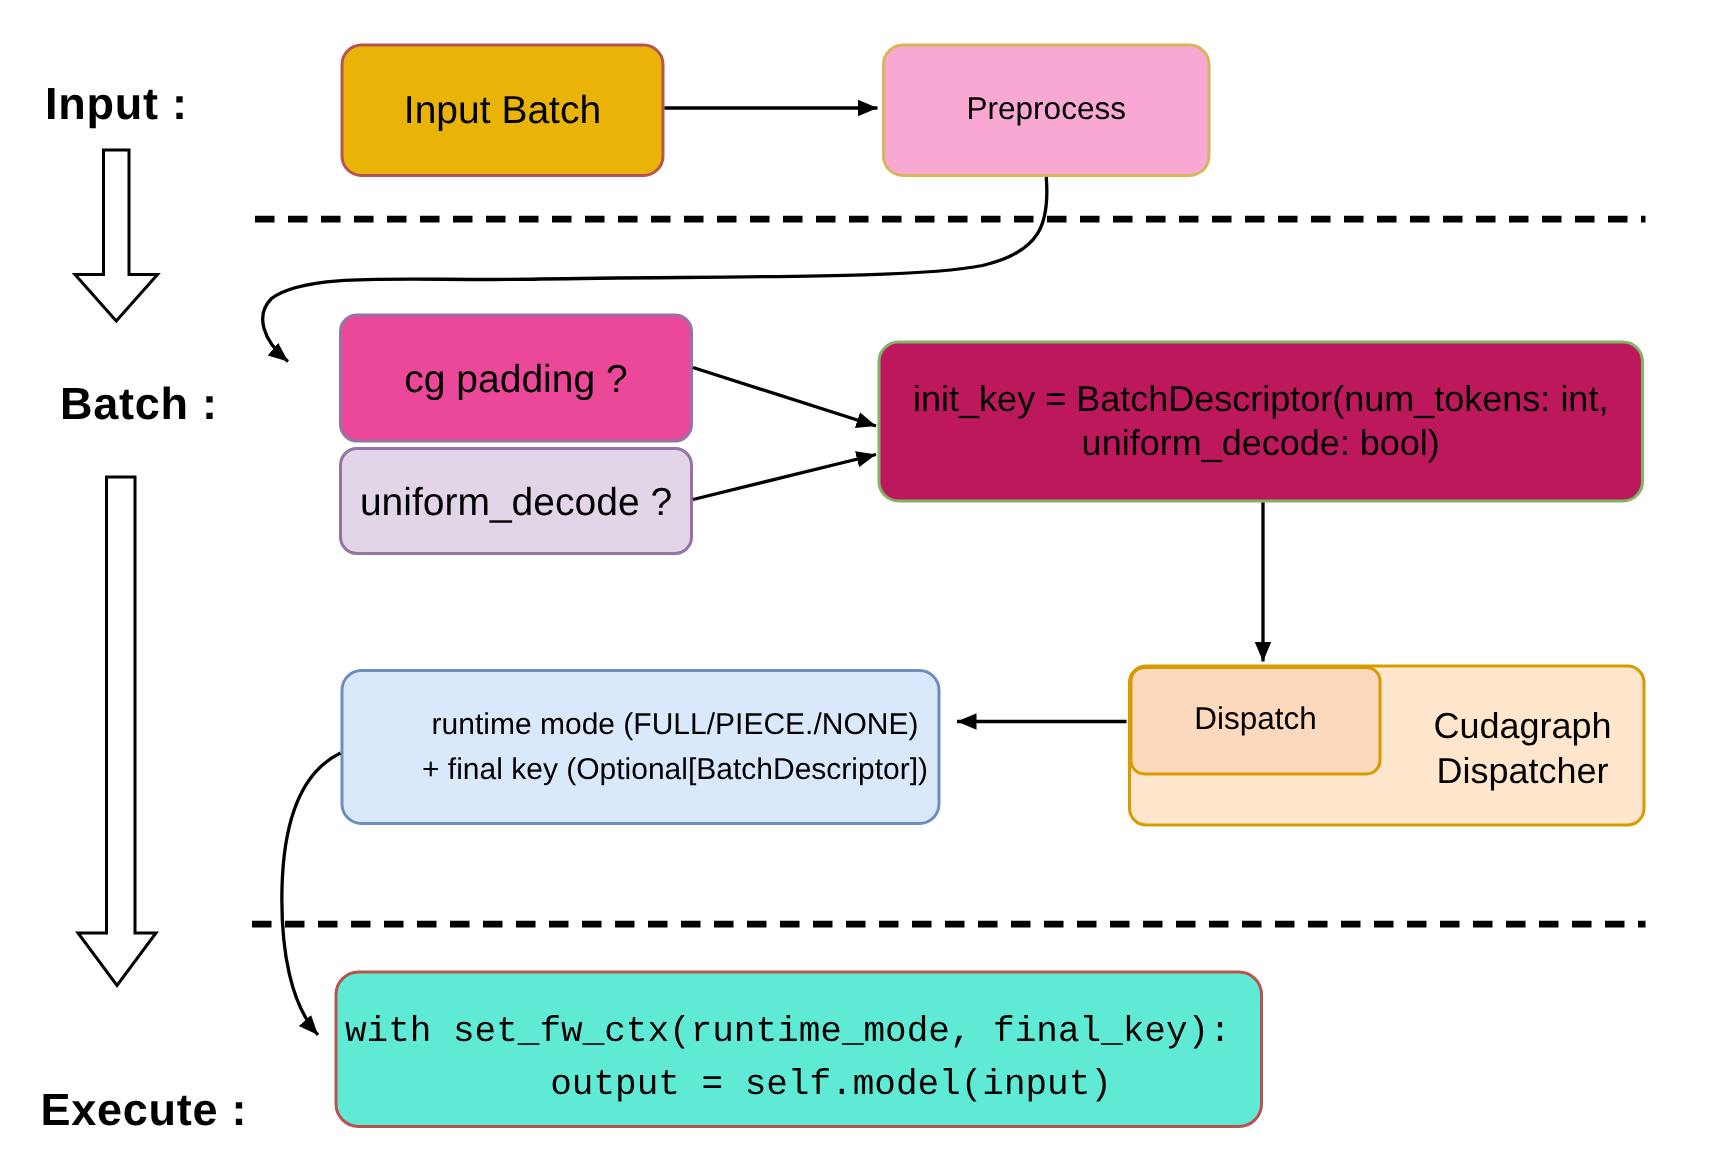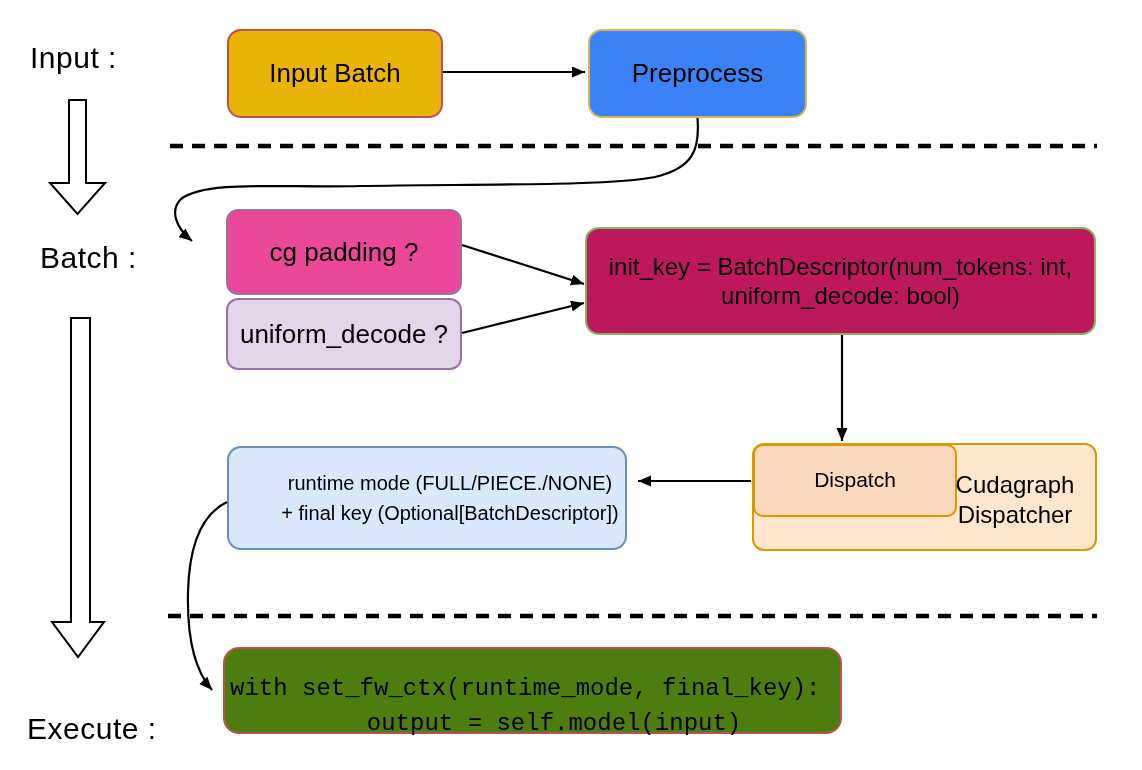--- a/index.html
+++ b/index.html
@@ -13,11 +13,12 @@
   }
   .stage-label{
     position:absolute;
-    font-weight:normal;
+    font-weight:bold;
     font-size:30px;
     letter-spacing:.5px;
     white-space:nowrap;
     z-index:2;
+    margin-top:12px;
   }
   .node{
     position:absolute;

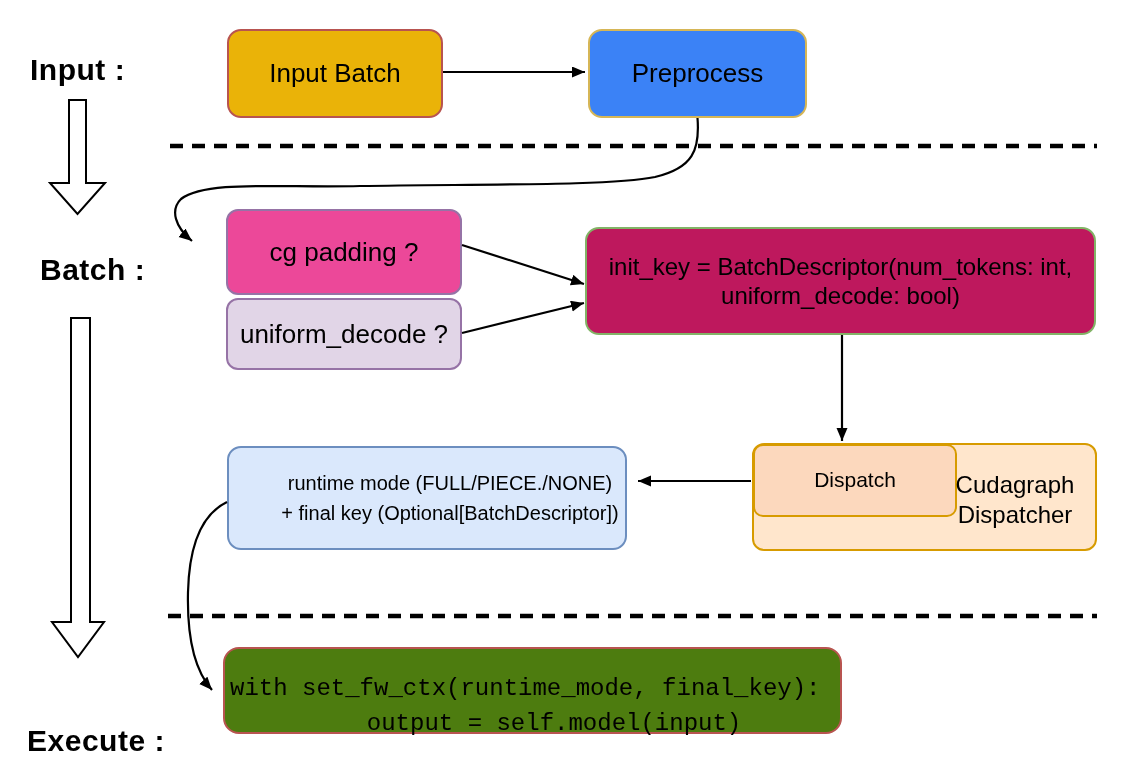--- a/index.html
+++ b/index.html
@@ -35,7 +35,7 @@
   .node .lines span{display:block;}
   
   #input-batch{left:227px;top:29px;width:216px;height:89px;background:#eab308;border-color:#b85450;border-radius:14px;font-size:26px;}
-  #preprocess{left:588px;top:29px;width:219px;height:89px;background:#3b82f6;border-color:#d6b656;border-radius:14px;font-size:26px;}
+  #preprocess{left:588px;top:29px;width:219px;height:89px;background:#f9a8d4;border-color:#d6b656;border-radius:14px;font-size:21px;}
   #cg-padding{left:226px;top:209px;width:236px;height:86px;background:#ec4899;border-color:#9673a6;font-size:26px;}
   #uniform-decode{left:226px;top:298px;width:236px;height:72px;background:#e1d5e7;border-color:#9673a6;font-size:26px;}
   #init-key{left:585px;top:227px;width:511px;height:108px;background:#be185d;border-color:#82b366;border-radius:14px;font-size:24px;line-height:29px;}

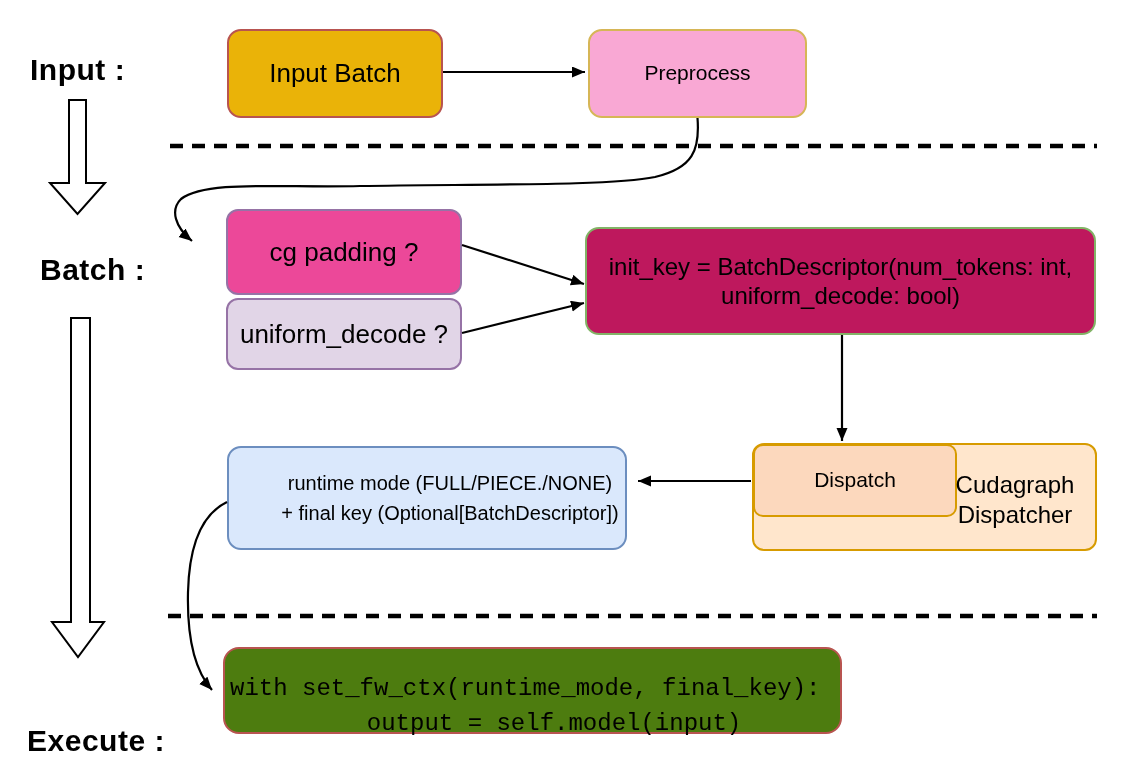--- a/index.html
+++ b/index.html
@@ -40,7 +40,7 @@
   #uniform-decode{left:226px;top:298px;width:236px;height:72px;background:#e1d5e7;border-color:#9673a6;font-size:26px;}
   #init-key{left:585px;top:227px;width:511px;height:108px;background:#be185d;border-color:#82b366;border-radius:14px;font-size:24px;line-height:29px;}
   #cud-dispatcher{left:752px;top:443px;width:345px;height:108px;background:#ffe6cc;border-color:#d79b00;}
-  #dispatch{left:753px;top:444px;width:204px;height:73px;background:#fcd8bd;border-color:#d79b00;border-radius:10px;font-size:21px;z-index:3;}
+  #dispatch{left:753px;top:444px;width:168px;height:73px;background:#fcd8bd;border-color:#d79b00;border-radius:10px;font-size:21px;z-index:3;}
   #cud-label{
     position:absolute;left:933px;top:470px;width:164px;
     text-align:center;font-size:24px;line-height:30px;z-index:3;

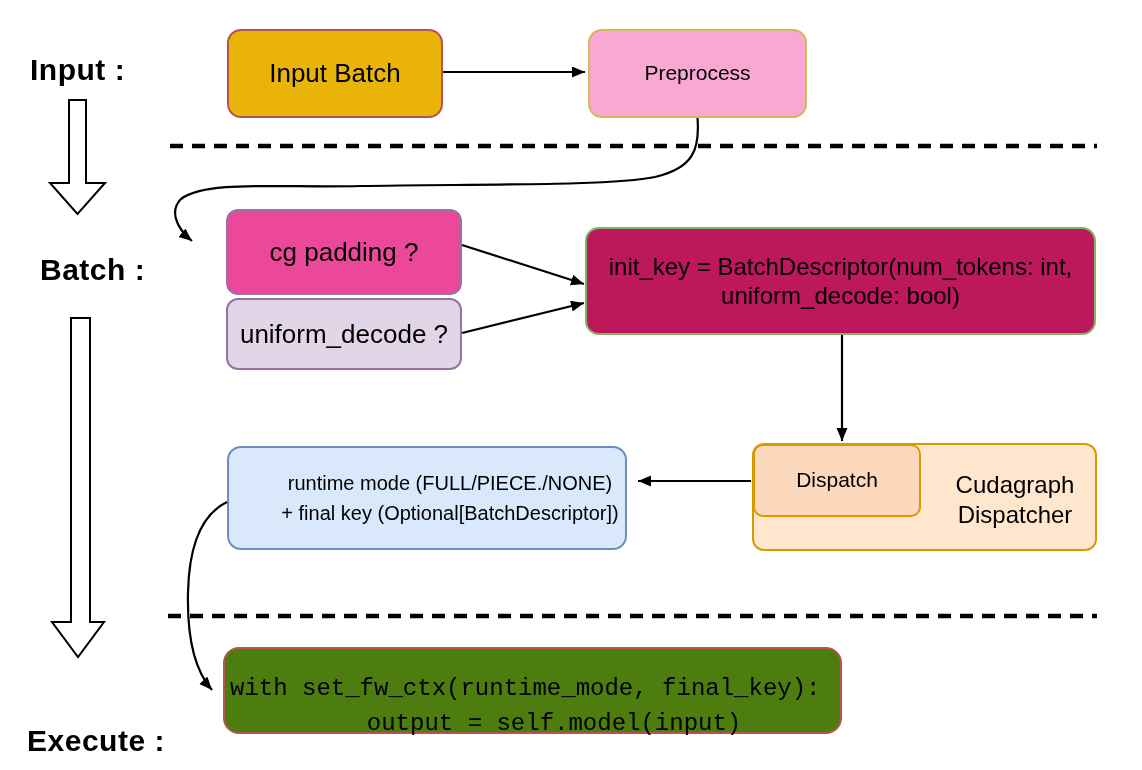--- a/index.html
+++ b/index.html
@@ -46,7 +46,7 @@
     text-align:center;font-size:24px;line-height:30px;z-index:3;
   }
   #runtime-mode{left:227px;top:446px;width:400px;height:104px;background:#dae8fc;border-color:#6c8ebf;border-radius:14px;font-size:20px;line-height:30px;padding-left:46px;}
-  #exec-code{left:223px;top:647px;width:619px;height:87px;background:#4d7c0f;border-color:#b85450;border-radius:16px;}
+  #exec-code{left:223px;top:647px;width:619px;height:105px;background:#5eead4;border-color:#b85450;border-radius:16px;}
   #exec-code pre{
     position:absolute;left:5px;top:22px;margin:0;
     font-family:"Liberation Mono",monospace;

